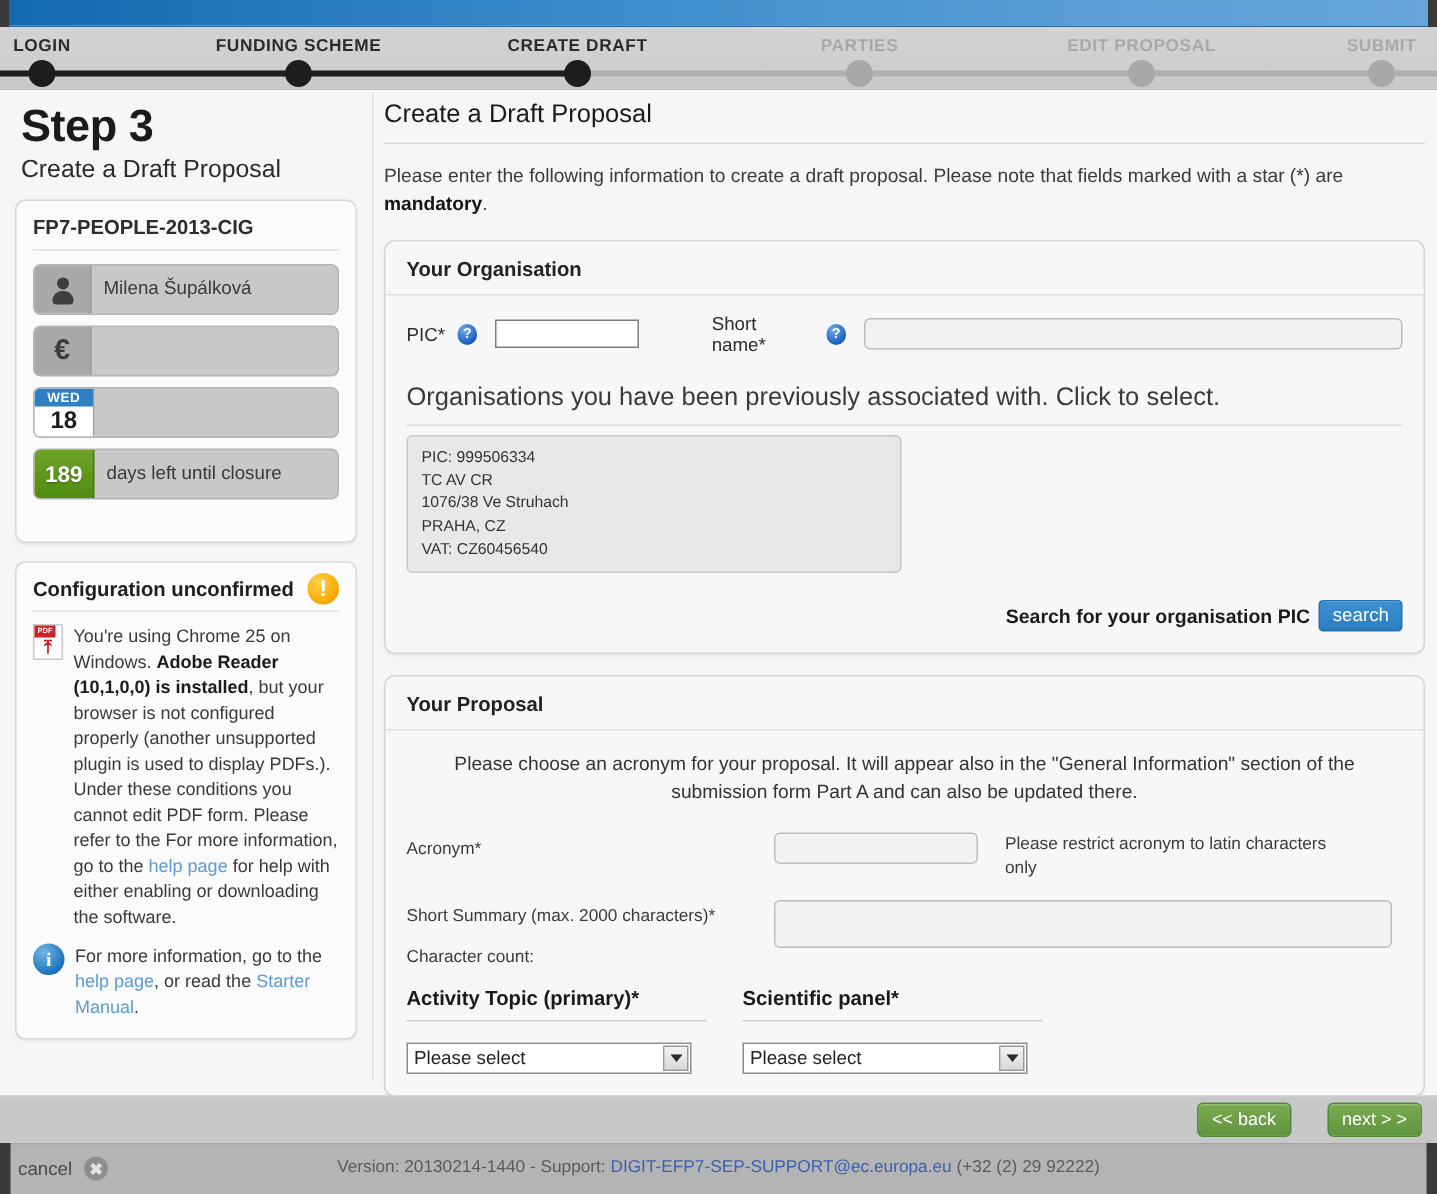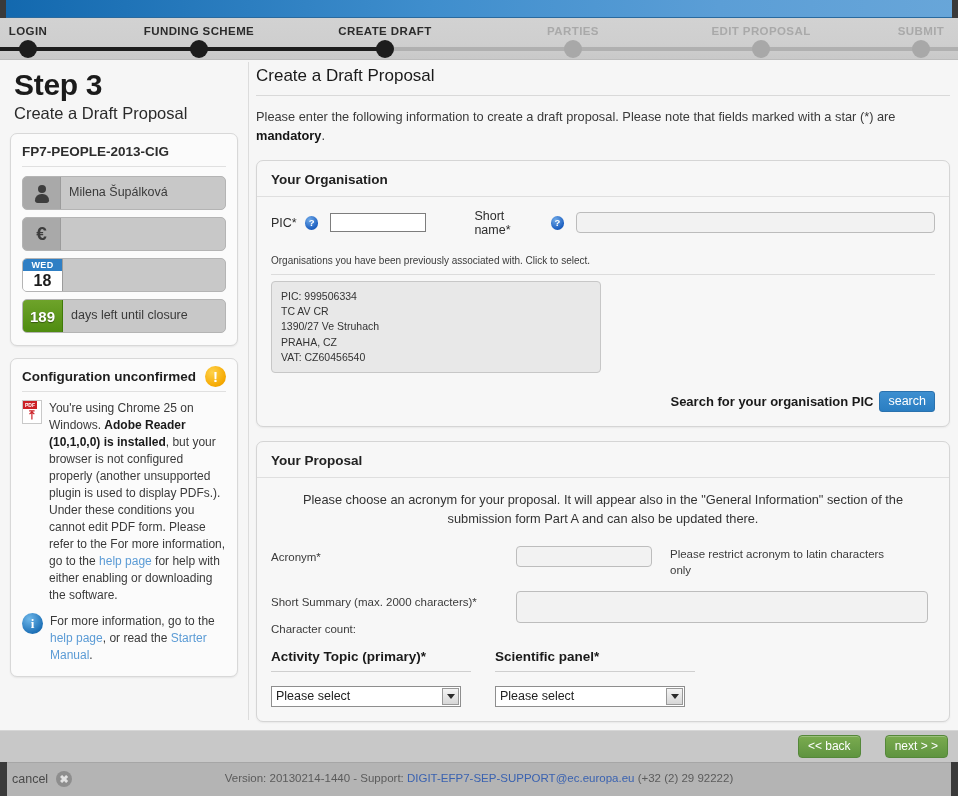--- a/index.html
+++ b/index.html
@@ -281,7 +281,7 @@
   .inp.focused { border: 1px solid #7d7d7d; }
 
   .sub-note {
-    font-size: 10px; color: #3a3a3a;
+    font-size: 17px; color: #3a3a3a;
     margin: 18px 0 6px 0;
     padding-bottom: 8px;
     border-bottom: 1px solid #dcdcdc;

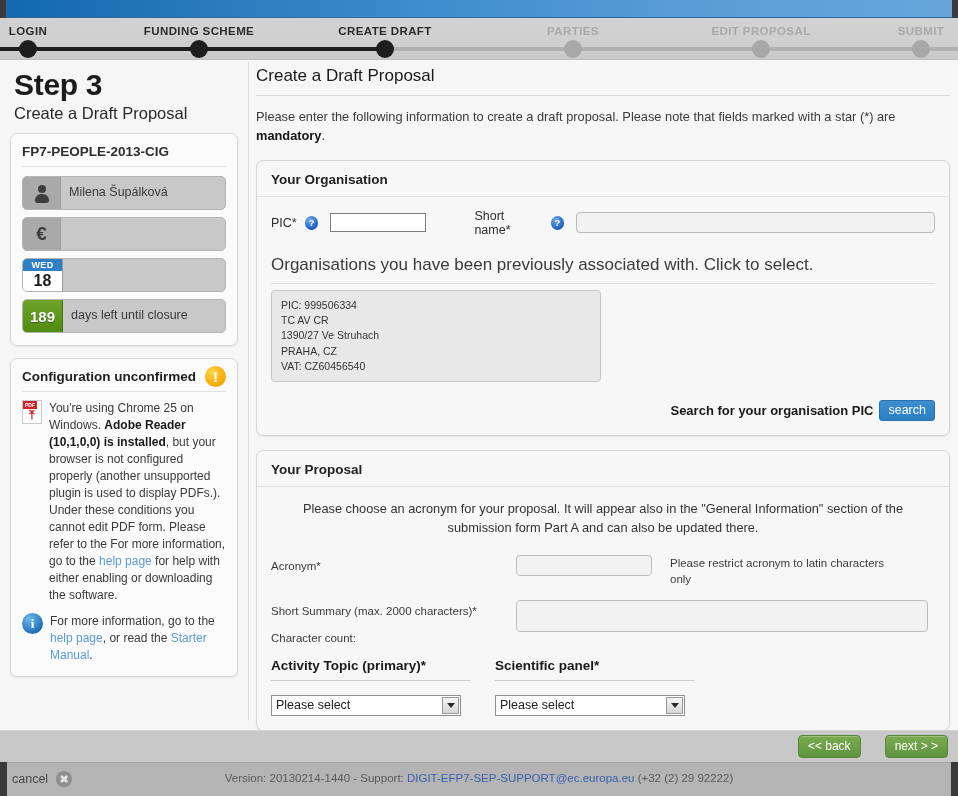--- a/index.html
+++ b/index.html
@@ -479,7 +479,7 @@
         </div>
       </div>
 
-      <div class="call-row" style="margin-bottom:0">
+      <div class="call-row" style="margin-bottom:16px">
         <div class="days-ico">189</div>
         <div class="call-txt">days left until closure</div>
       </div>

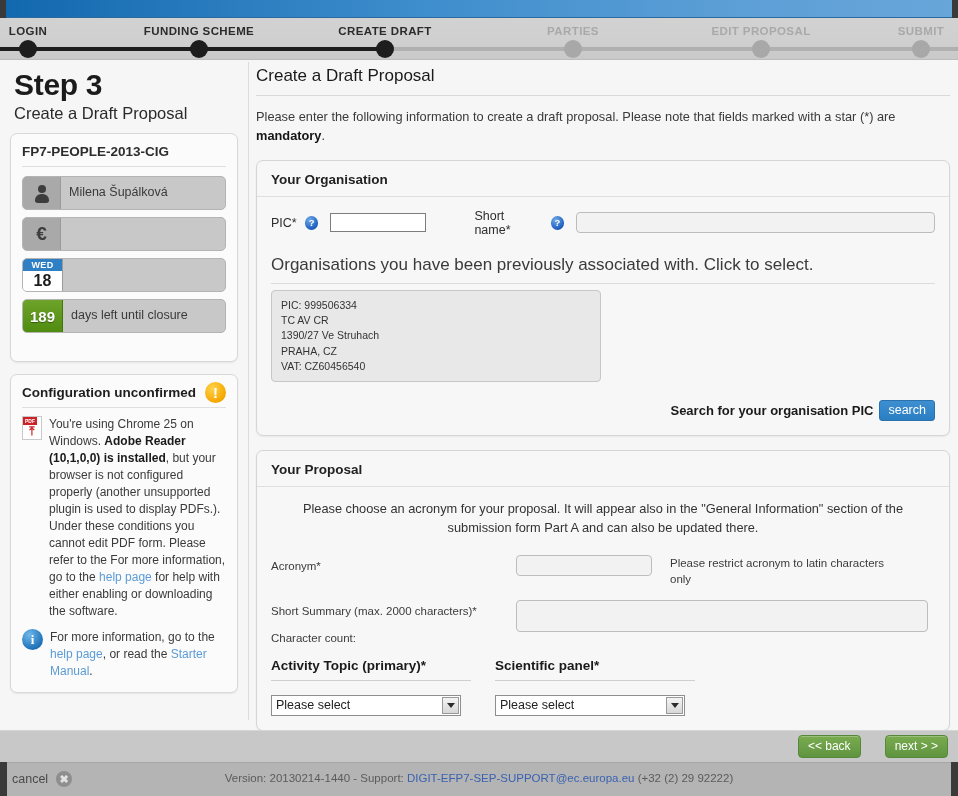--- a/index.html
+++ b/index.html
@@ -530,7 +530,7 @@
         <div class="org-box">
           <div>PIC: 999506334</div>
           <div>TC AV CR</div>
-          <div>1390/27 Ve Struhach</div>
+          <div>1076/38 Ve Struhach</div>
           <div>PRAHA, CZ</div>
           <div>VAT: CZ60456540</div>
         </div>

